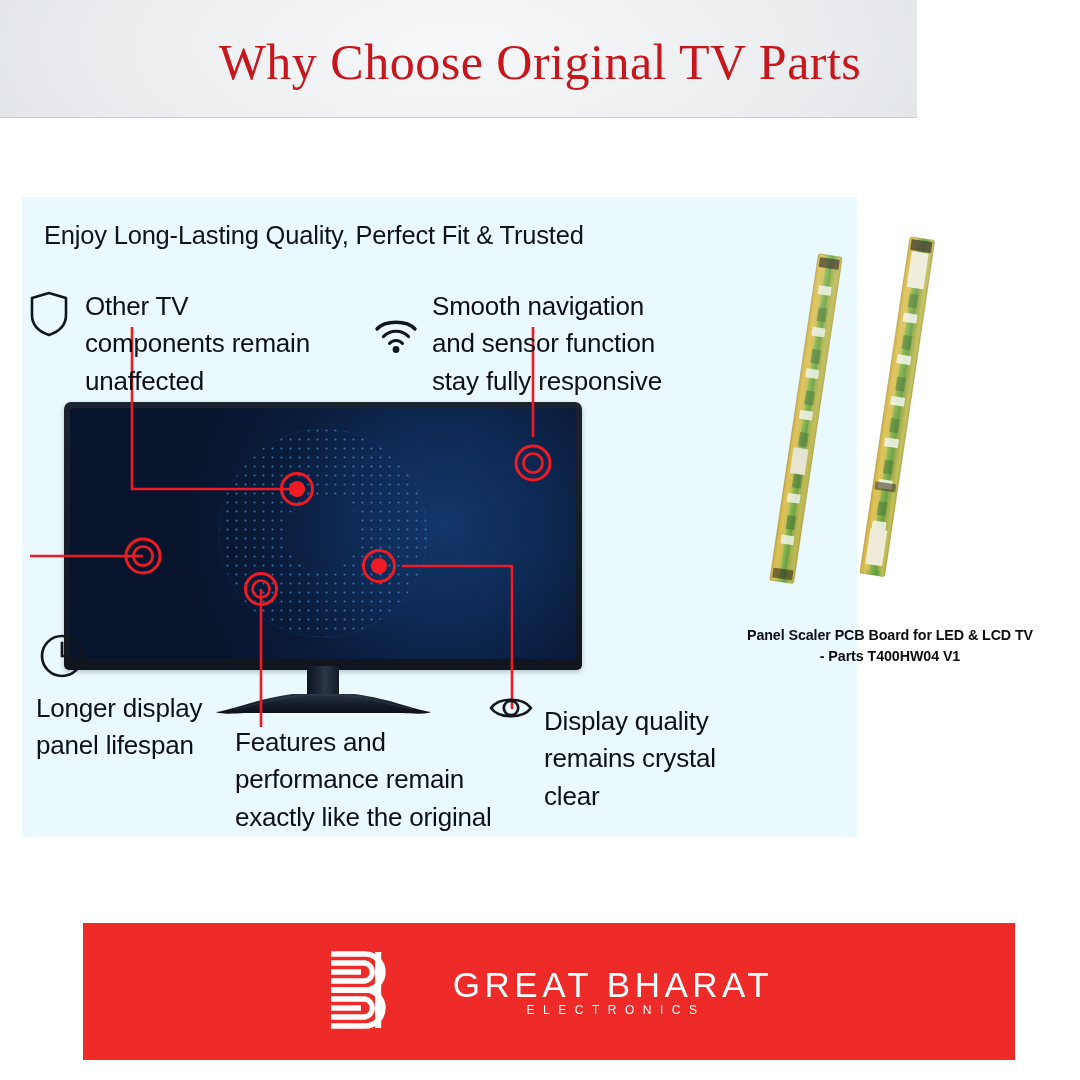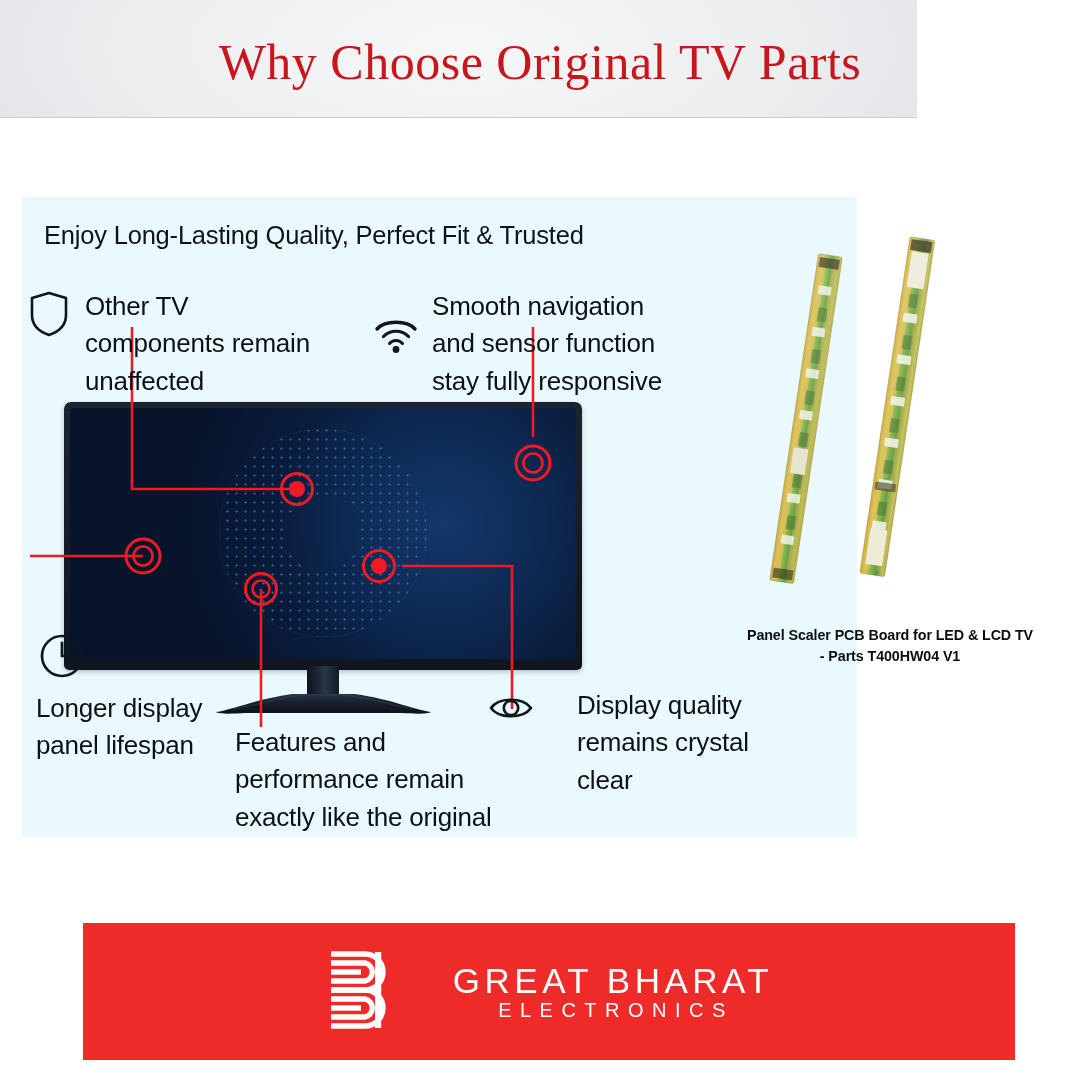--- a/index.html
+++ b/index.html
@@ -84,7 +84,7 @@
 
   #callout-eye { left: 466px; top: 490px; width: 225px; }
   #callout-eye .cicon { left: 0px; top: 5px; }
-  #callout-eye .ctext { position: absolute; left: 56px; top: 0px; width: 175px; margin-left: 33px; }
+  #callout-eye .ctext { position: absolute; left: 56px; top: 16px; width: 175px; }
 
   
   #tv-wrap { position: absolute; left: 42px; top: 205px; width: 530px; height: 310px; }

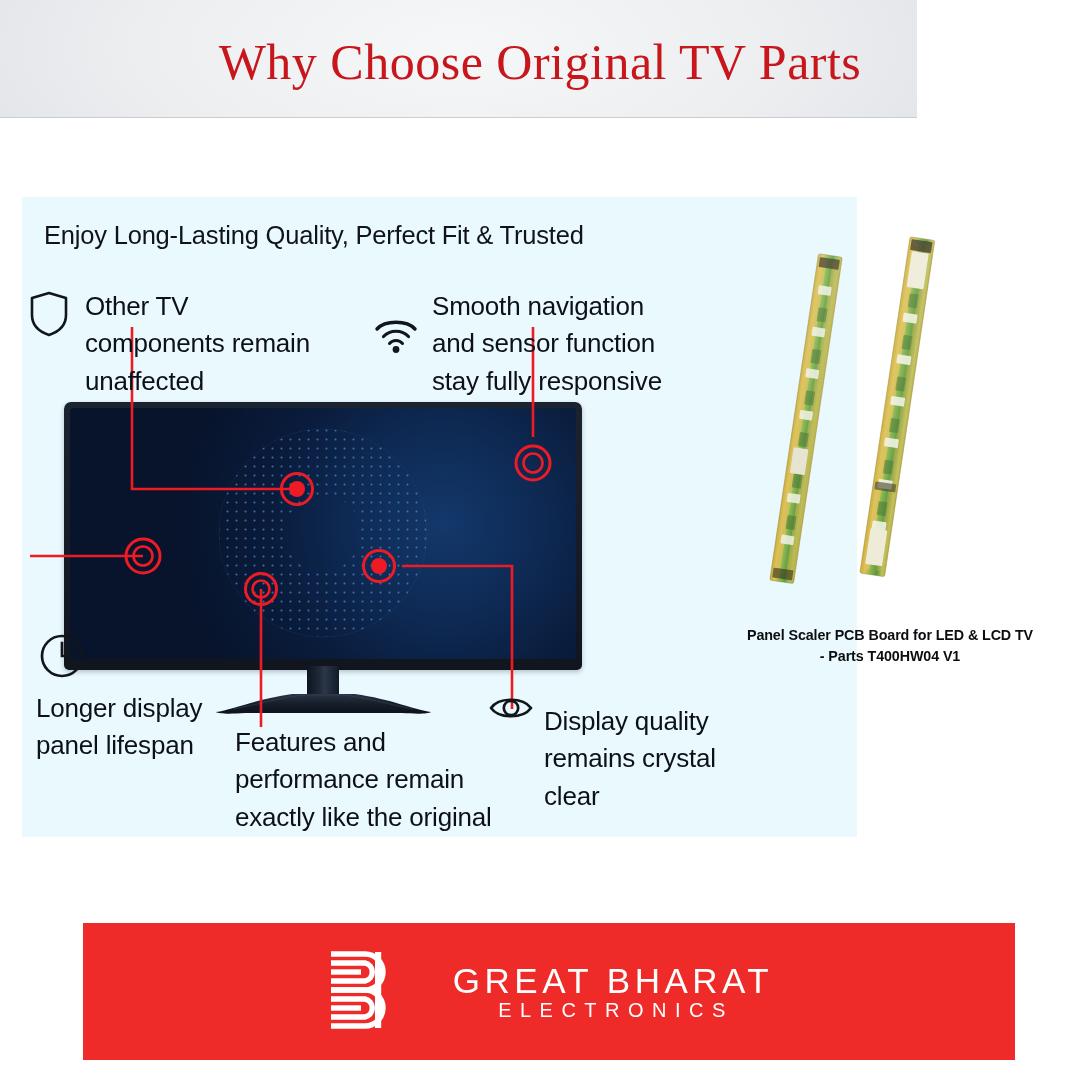--- a/index.html
+++ b/index.html
@@ -161,7 +161,7 @@
   }
   #brand-sub {
     color: #ffffff;
-    font-size: 20px;
+    font-size: 12px;
     letter-spacing: 8.5px;
     line-height: 1;
     margin-top: 2px;

